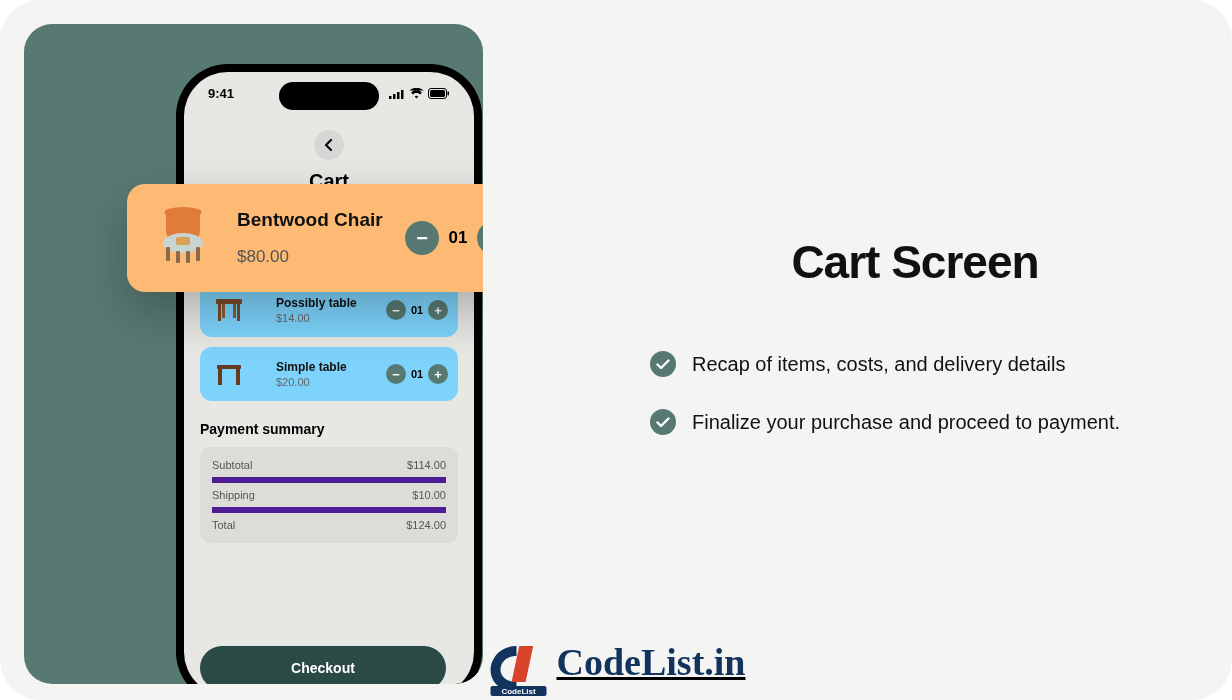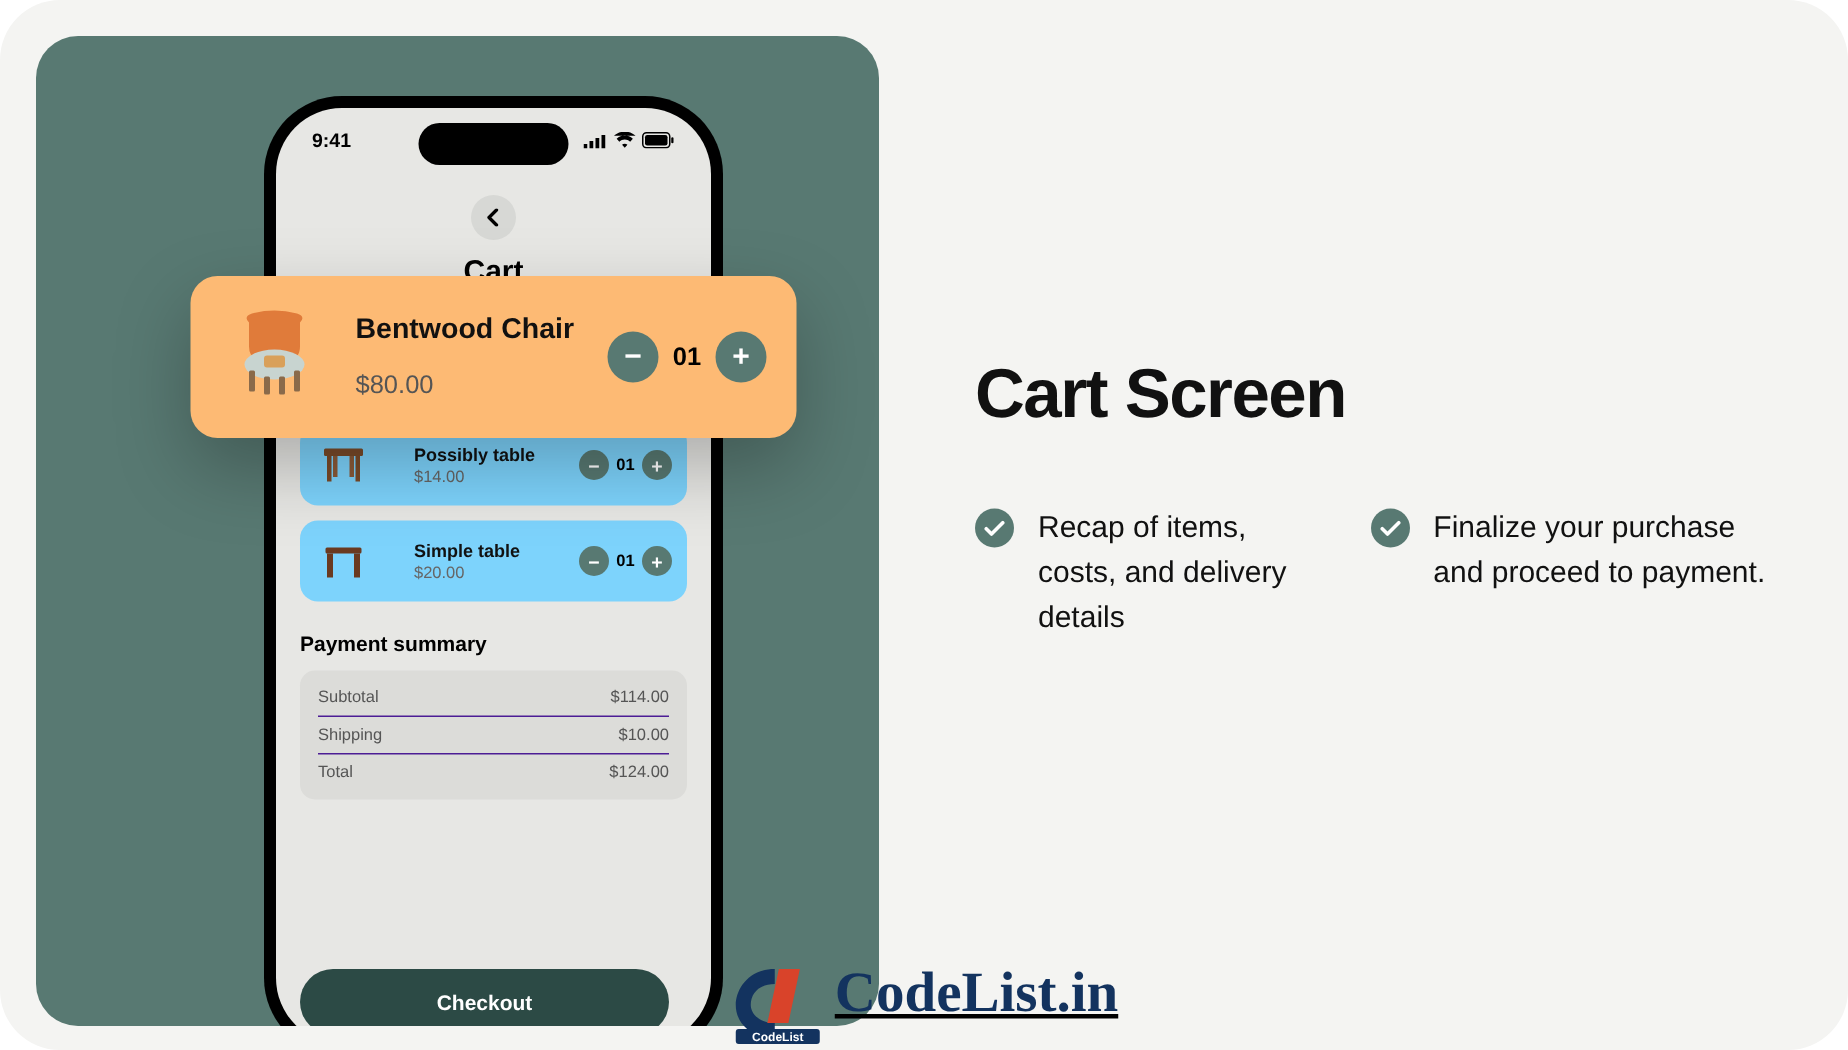--- a/index.html
+++ b/index.html
@@ -22,7 +22,7 @@
   .left-panel {
     position: absolute;
     left: 24px; top: 24px;
-    width: 562px; height: 660px;
+    width: 459px; height: 660px;
     background: #587972;
     border-radius: 28px;
     overflow: hidden;

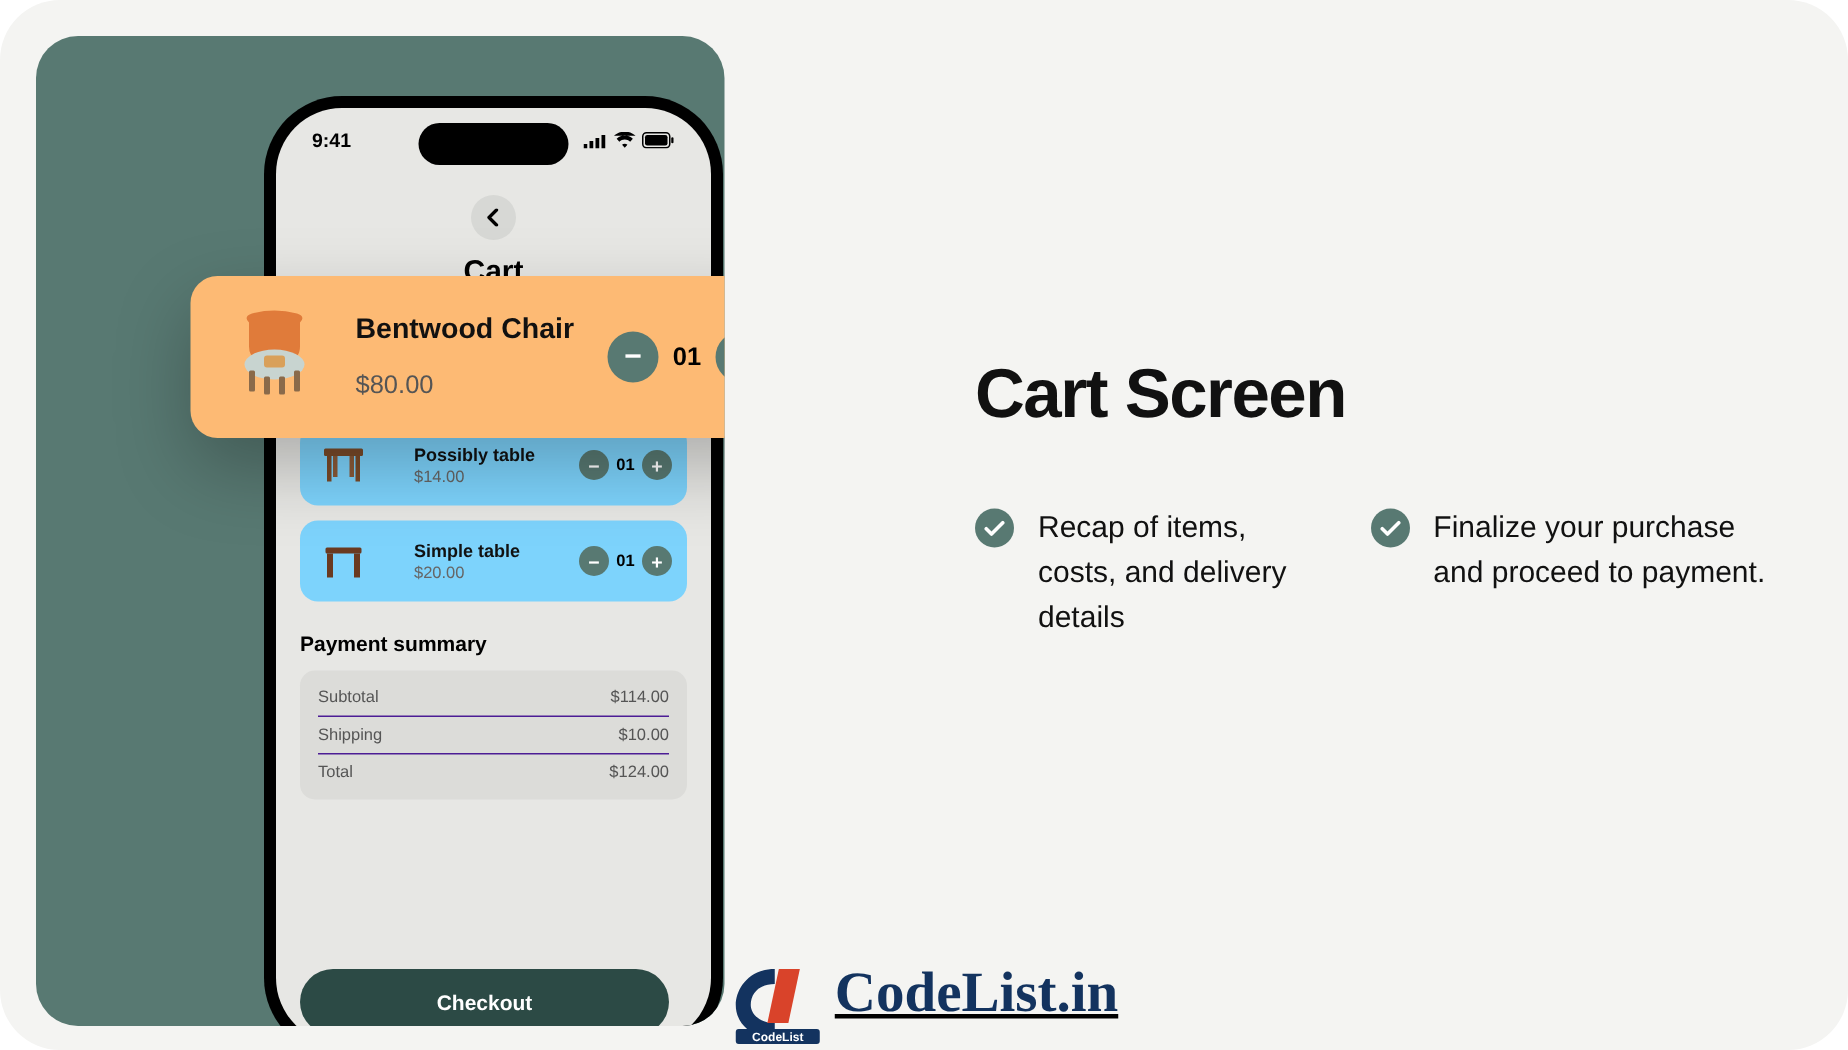--- a/index.html
+++ b/index.html
@@ -168,7 +168,7 @@
     left: 650px; top: 235px;
     width: 530px;
   }
-  .right h1 { font-size: 46px; font-weight: 800; color: #111; letter-spacing: -1px; }
+  .right h1 { font-size: 46px; font-weight: 800; color: #111; letter-spacing: -1px; text-align: center; }
   .bullets { margin-top: 48px; display: flex; flex-direction: row; gap: 28px; }
   .bullet { display: flex; gap: 16px; }
   .check {

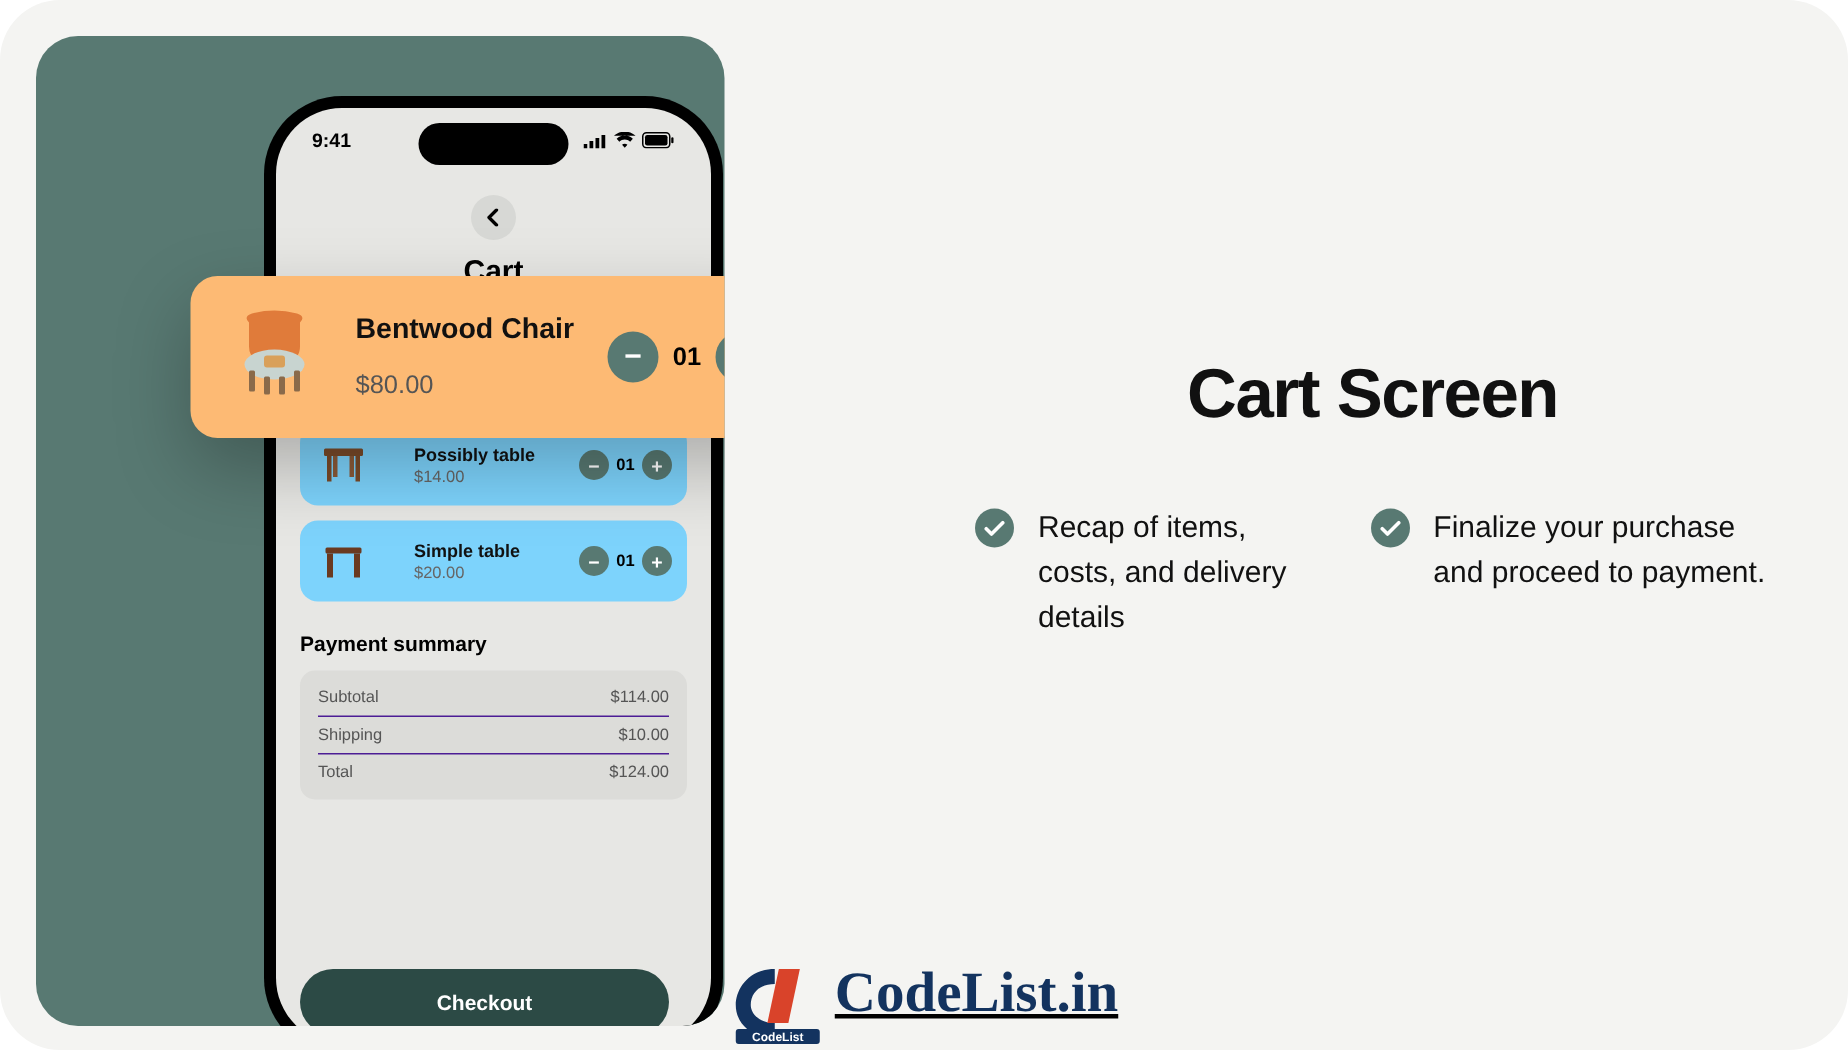--- a/index.html
+++ b/index.html
@@ -169,7 +169,7 @@
     width: 530px;
   }
   .right h1 { font-size: 46px; font-weight: 800; color: #111; letter-spacing: -1px; text-align: center; }
-  .bullets { margin-top: 48px; display: flex; flex-direction: row; gap: 28px; }
+  .bullets { margin-top: 60px; display: flex; flex-direction: column; gap: 28px; }
   .bullet { display: flex; gap: 16px; }
   .check {
     width: 26px; height: 26px;

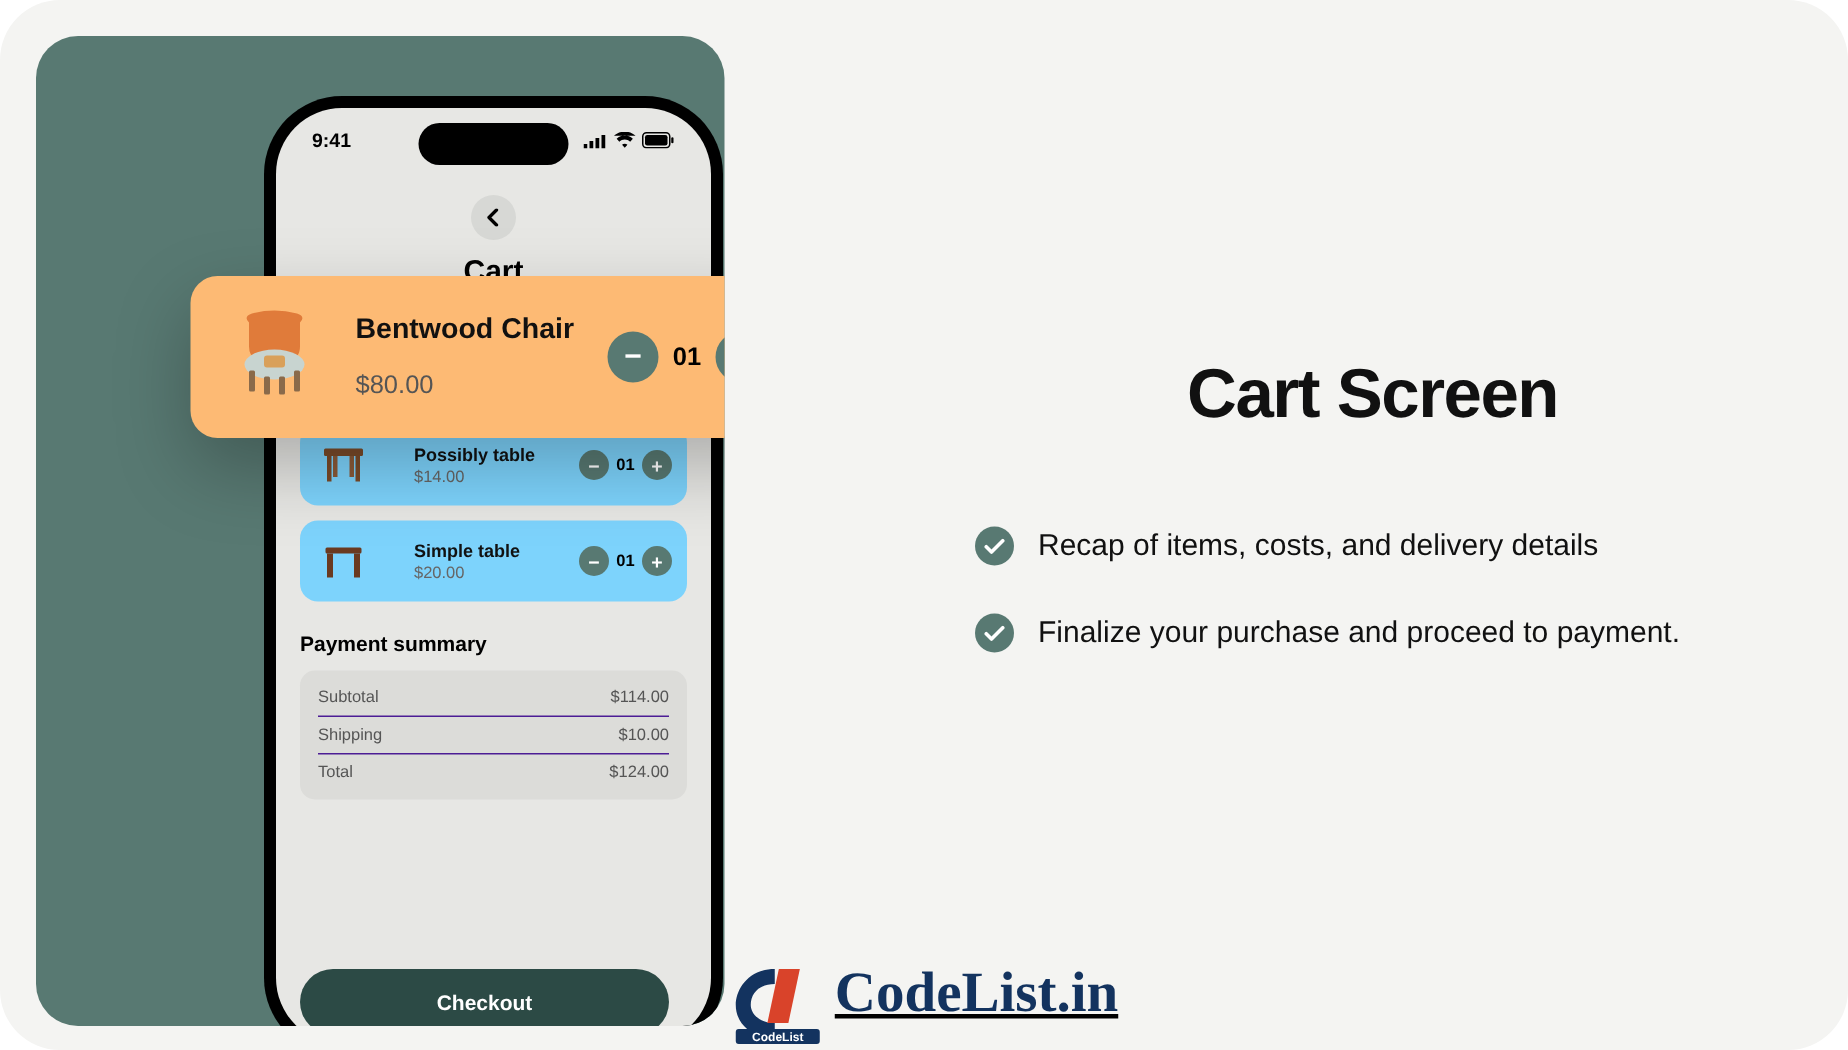--- a/index.html
+++ b/index.html
@@ -120,7 +120,7 @@
     font-size: 11px; color: #555;
     padding: 6px 0;
   }
-  .summary-row + .summary-row { border-top: 1px solid #4c1d95; }
+  .summary-row + .summary-row { border-top: 6px solid #4c1d95; }
   .checkout-btn {
     position: absolute;
     bottom: 6px; left: 16px; right: 28px;

